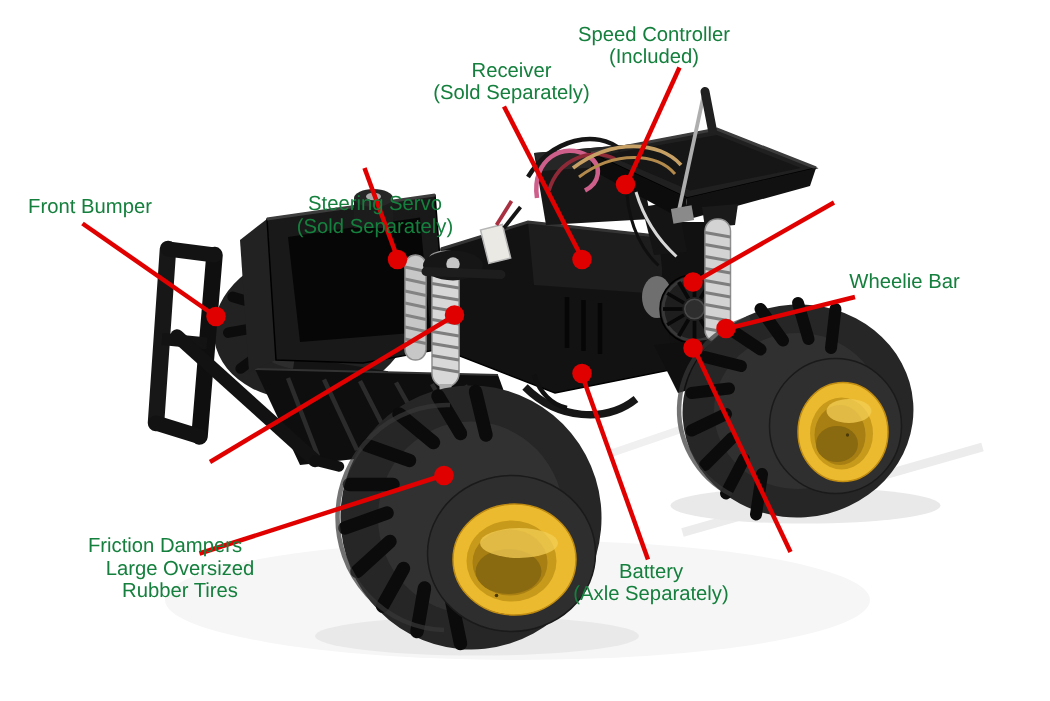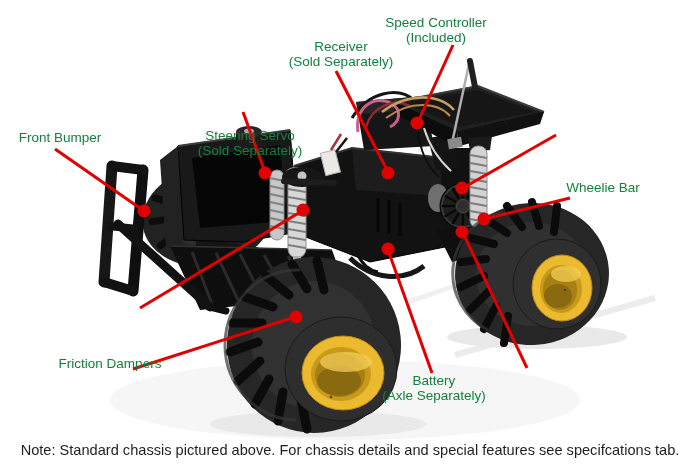--- a/index.html
+++ b/index.html
@@ -291,6 +291,8 @@
 (Included)</div>
   <div class="callout-label" style="left:603px;top:181px;">Wheelie Bar</div>
   <div class="callout-label" style="left:110px;top:309px;margin-top:48px;">Friction Dampers</div>
+  <div class="callout-label" style="left:120px;top:372px;">Large Oversized
+Rubber Tires</div>
   <div class="callout-label" style="left:434px;top:374px;">Battery
 (Axle Separately)</div>
 

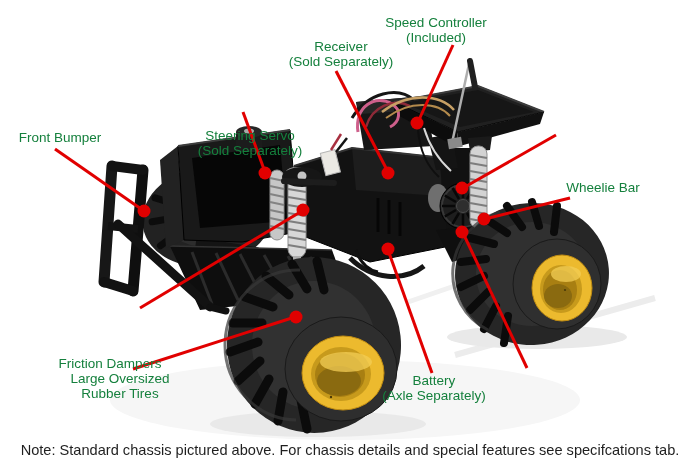--- a/index.html
+++ b/index.html
@@ -296,7 +296,6 @@
   <div class="callout-label" style="left:434px;top:374px;">Battery
 (Axle Separately)</div>
 
-  <div class="note">Note: Standard chassis pictured above. For chassis details and special features see specifcations tab.</div>
 </div>
 
 </body></html>

